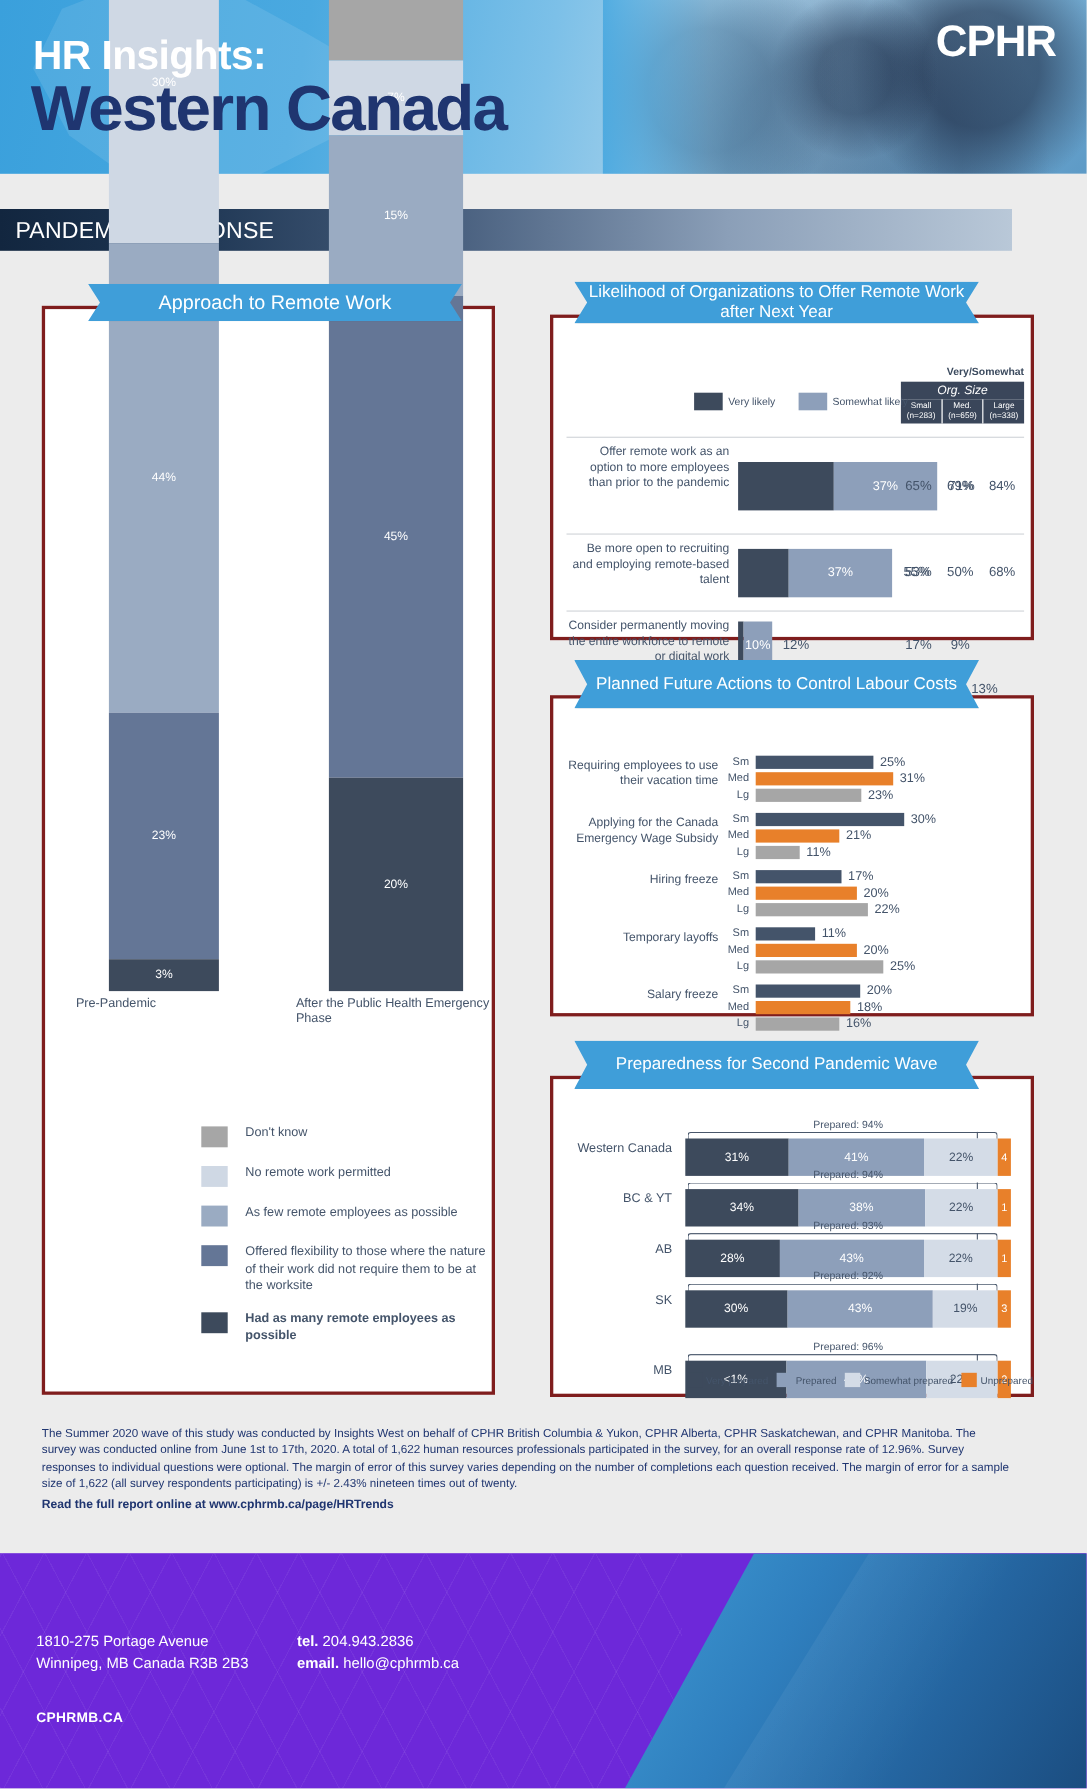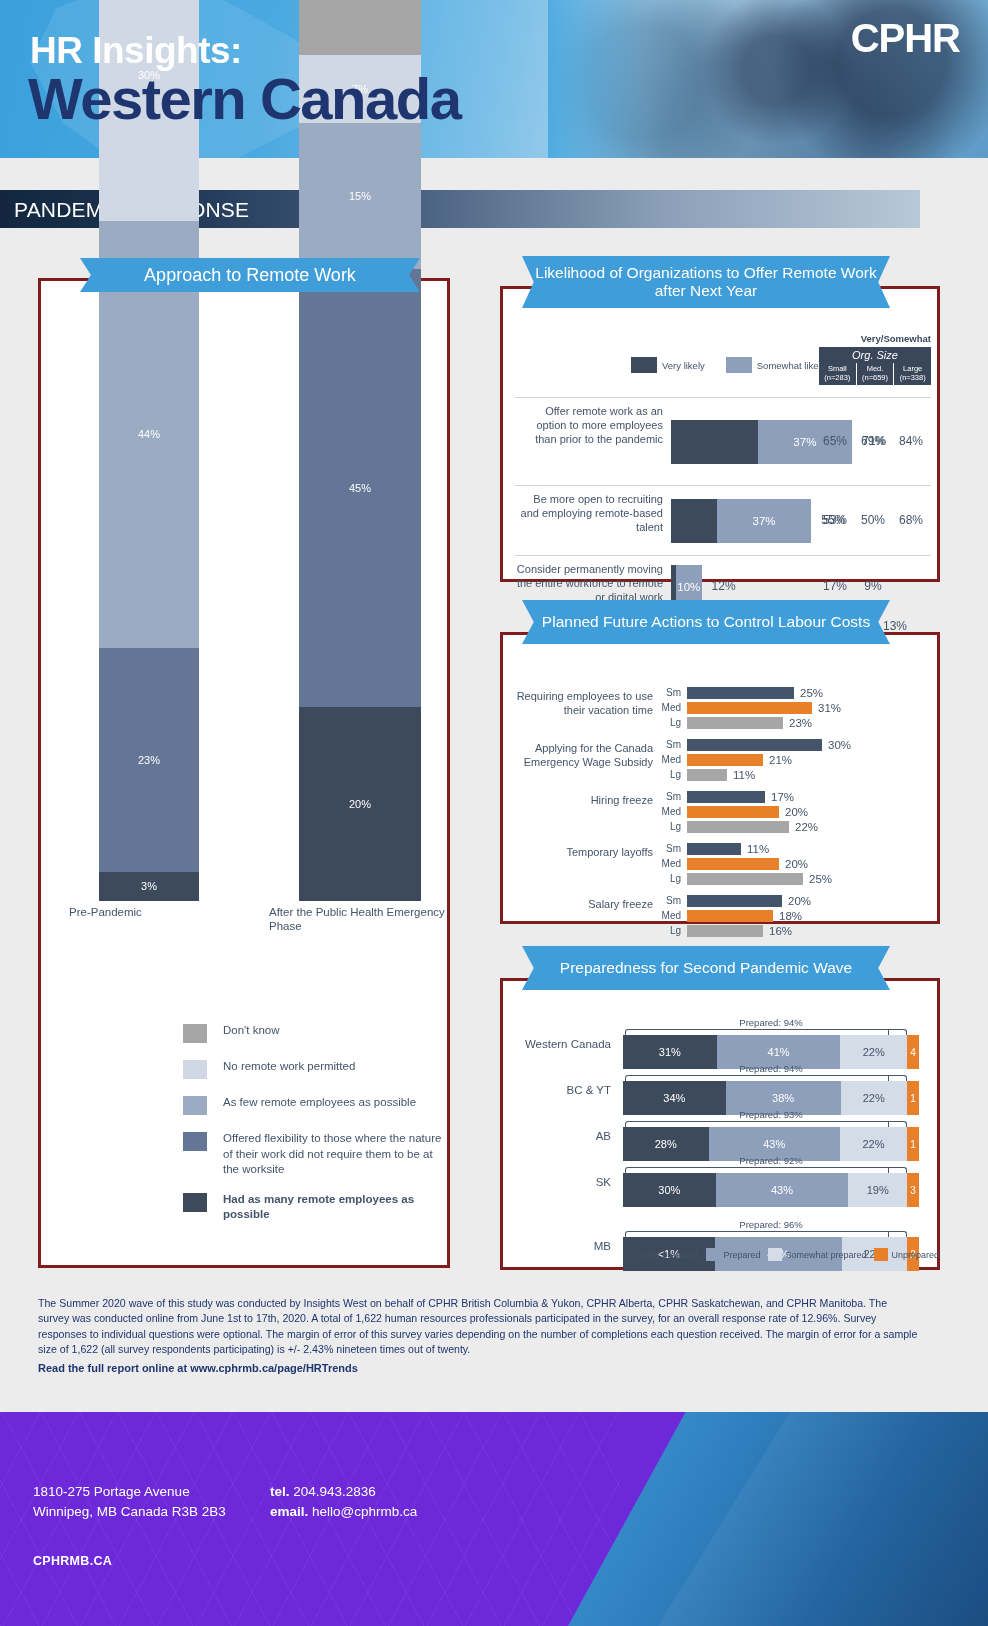--- a/index.html
+++ b/index.html
@@ -93,7 +93,7 @@
 
   
   #p-like{ left:500px; top:286px; width:440px; height:296px; }
-  #rb-like{ left:522px; top:256px; width:368px; height:52px; font-size:15.5px; }
+  #rb-like{ left:522px; top:256px; width:368px; height:38px; font-size:15.5px; }
 
   .likewrap{ position:absolute; left:0; top:44px; width:440px; }
   .vs-label{ position:absolute; right:12px; top:0px; font-size:9.5px; font-weight:bold; color:#3b4a5e;}

